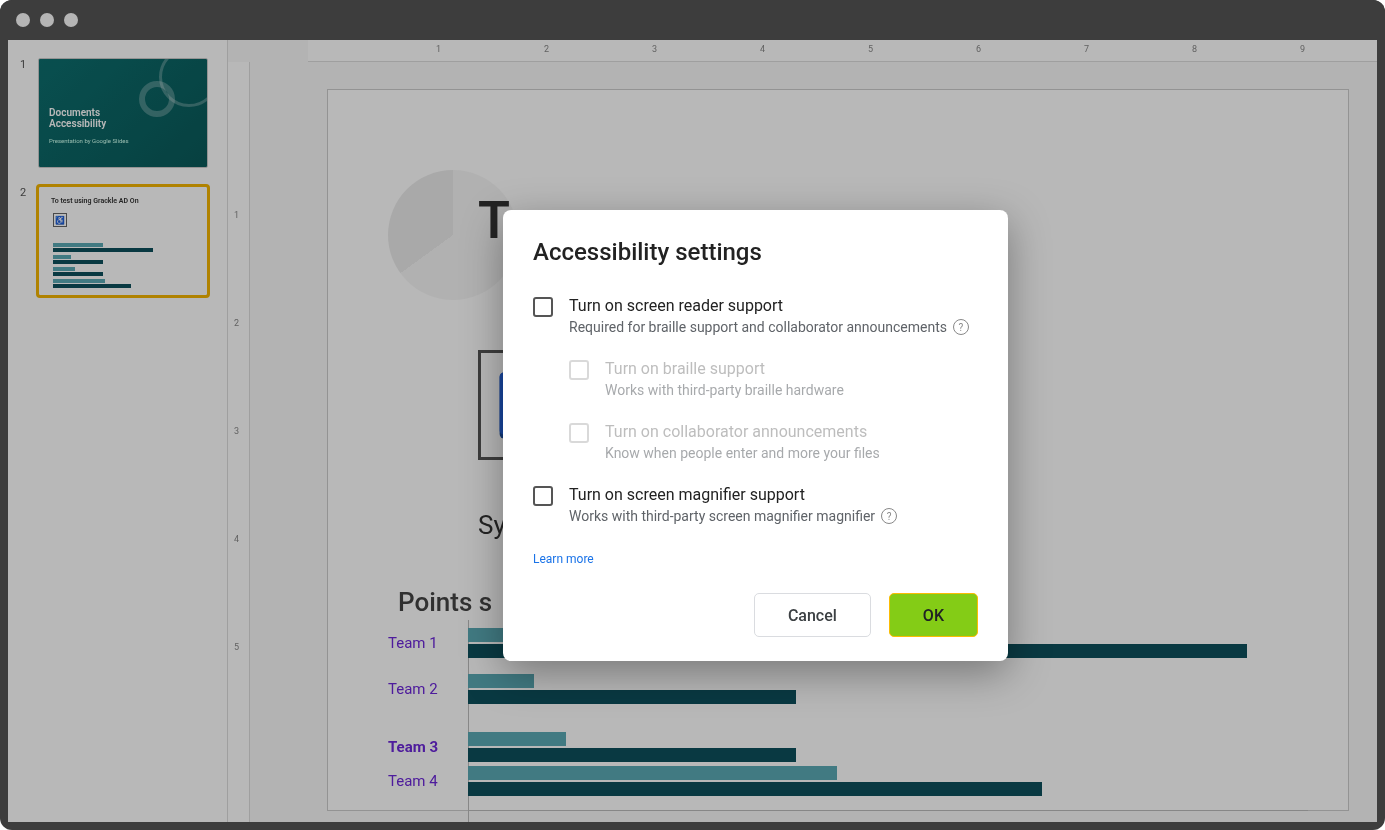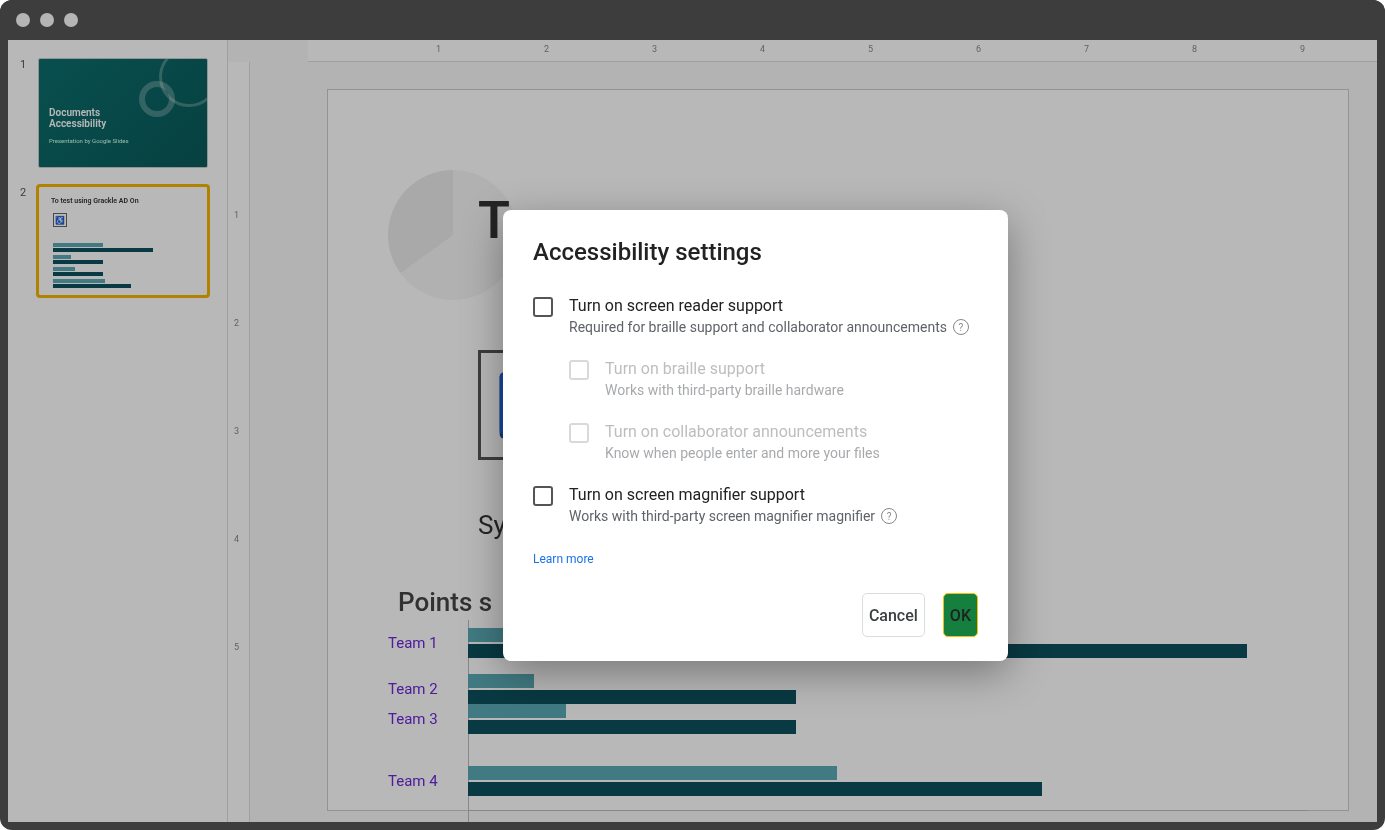--- a/index.html
+++ b/index.html
@@ -167,7 +167,7 @@
     display:flex; justify-content:flex-end; gap:18px; margin-top:26px;
   }
   .btn {
-    height:44px; padding:0 6px; border-radius:5px;
+    height:44px; padding:0 33px; border-radius:5px;
     font-size:16px; font-weight:500; cursor:pointer;
     display:flex;align-items:center;justify-content:center;
     border:1px solid #dadce0; background:#fff; color:#3c4043;

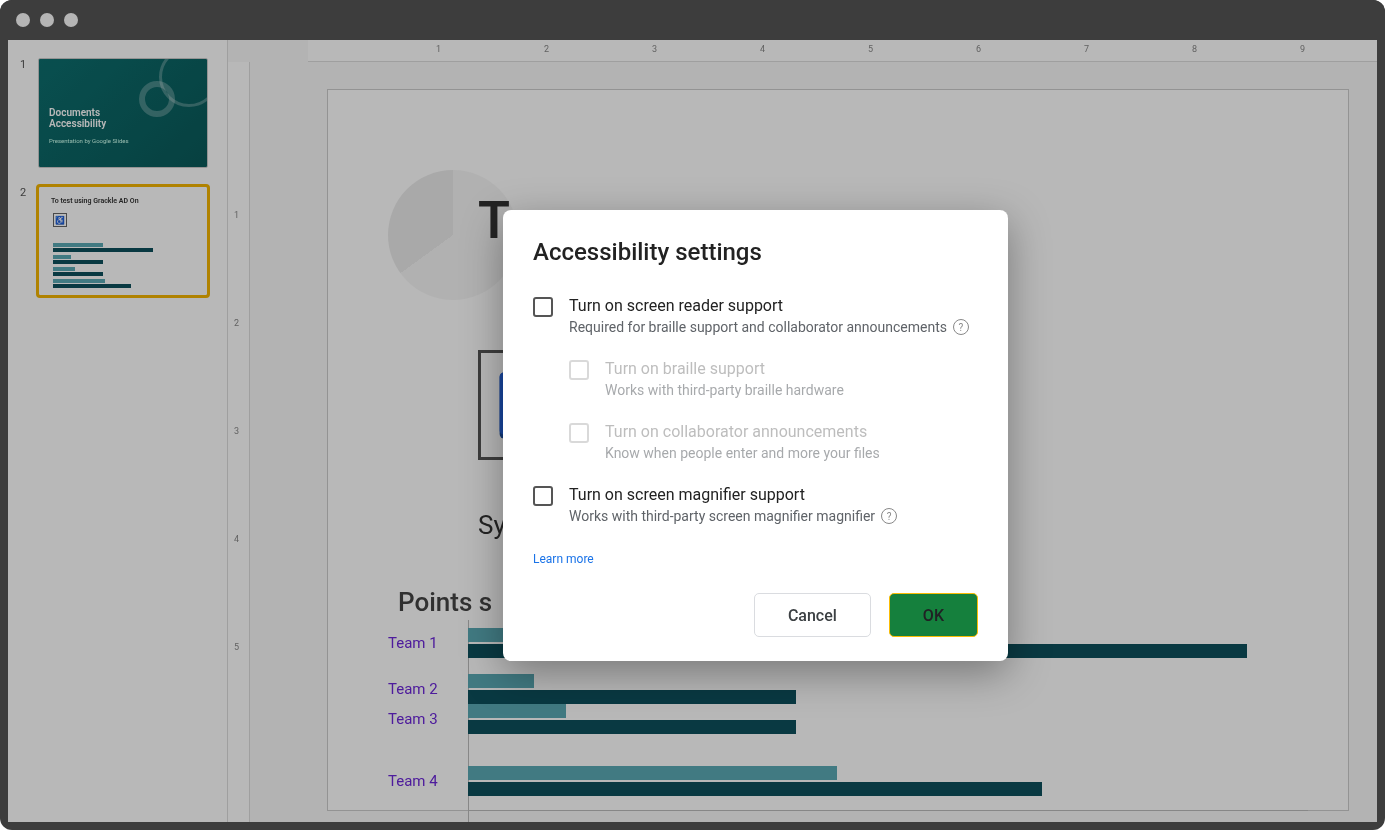--- a/index.html
+++ b/index.html
@@ -172,7 +172,7 @@
     display:flex;align-items:center;justify-content:center;
     border:1px solid #dadce0; background:#fff; color:#3c4043;
   }
-  .btn.primary { background:#15803d; border-color:#fbbc04; color:#202124; }
+  .btn.primary { background:#84cc16; border-color:#fbbc04; color:#202124; }
 </style>
 </head>
 <body>

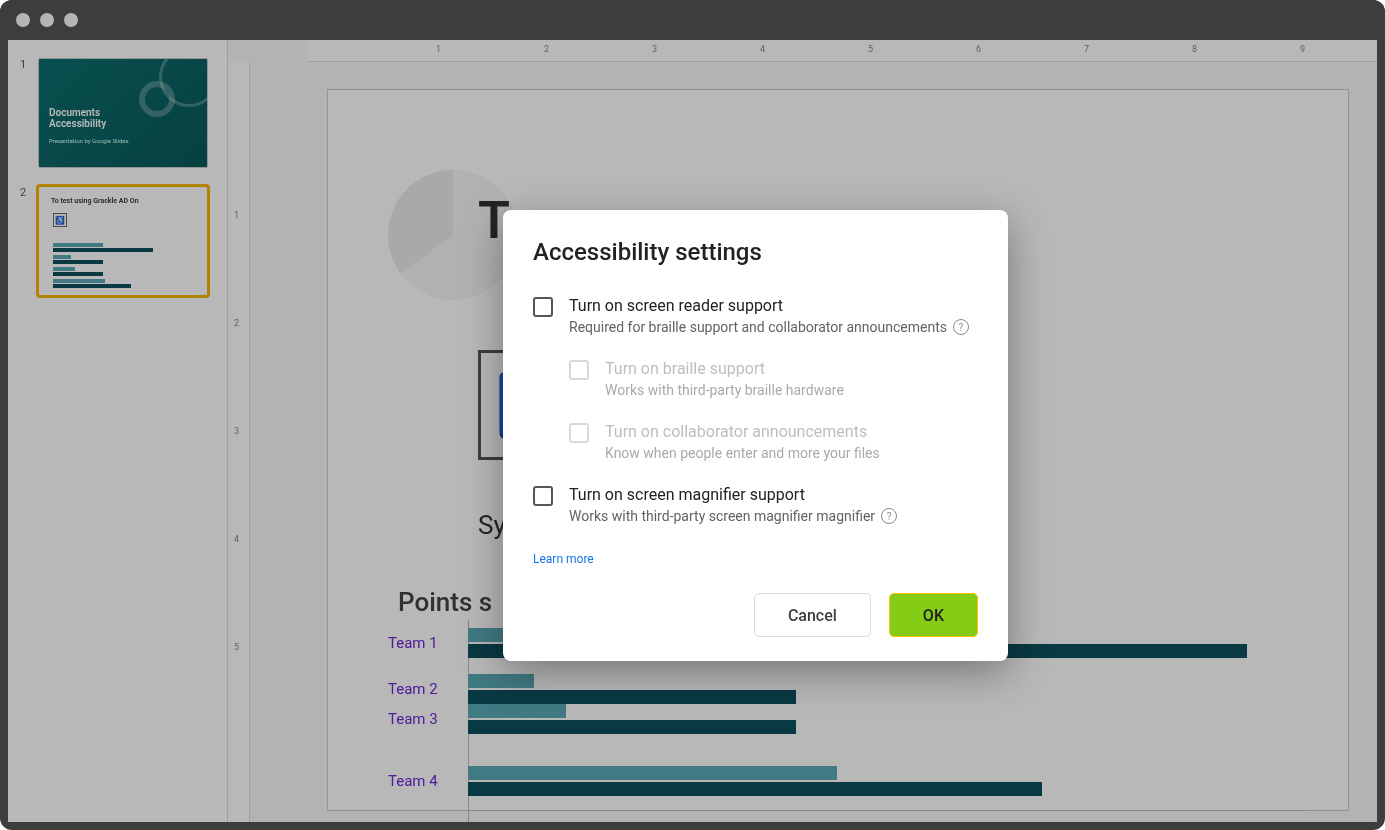--- a/index.html
+++ b/index.html
@@ -258,7 +258,7 @@
               <div class="chart-bar" style="top: 8px; width: 65.6px; background: rgb(90, 169, 181);"></div>
               <div class="chart-bar" style="top: 24px; width: 328px; background: rgb(13, 79, 92);"></div>
             </div>
-            <div class="chart-row" style="top: 76px;">
+            <div class="chart-row" style="top: 104px; font-weight: bold;">
               <div class="chart-cat">Team 3</div>
               <div class="chart-bar" style="top: 8px; width: 98.4px; background: rgb(90, 169, 181);"></div>
               <div class="chart-bar" style="top: 24px; width: 328px; background: rgb(13, 79, 92);"></div>

